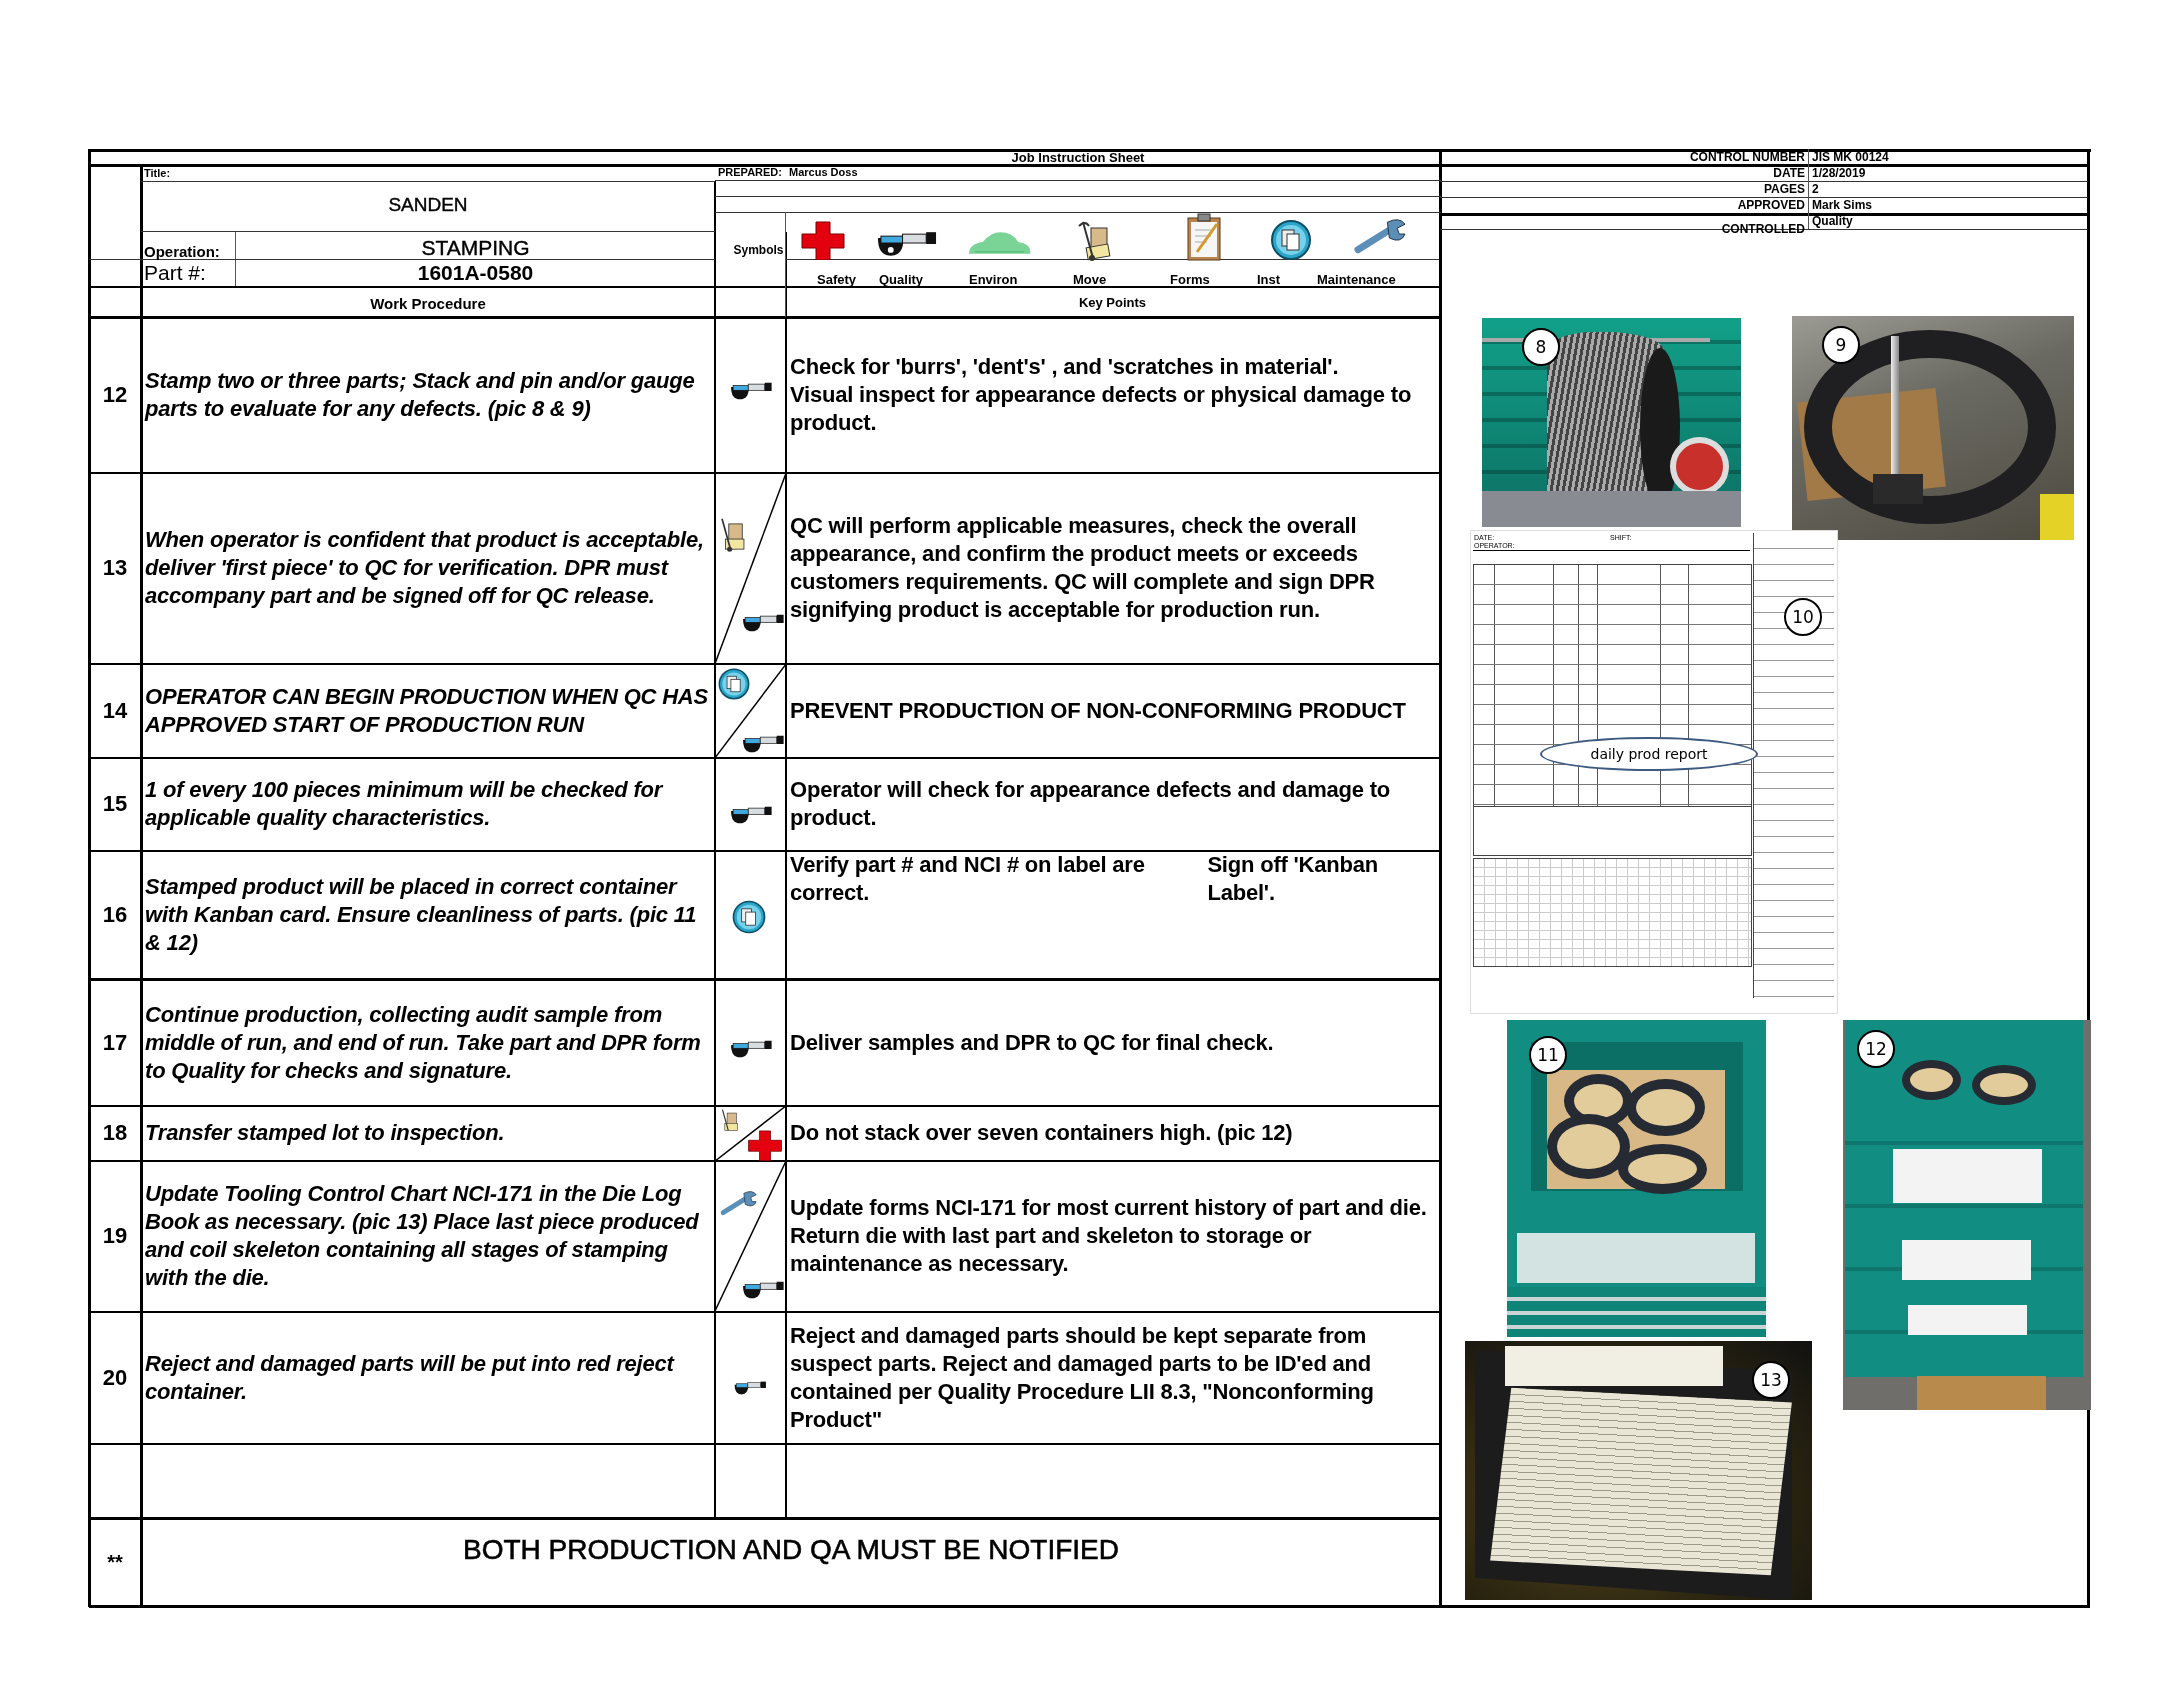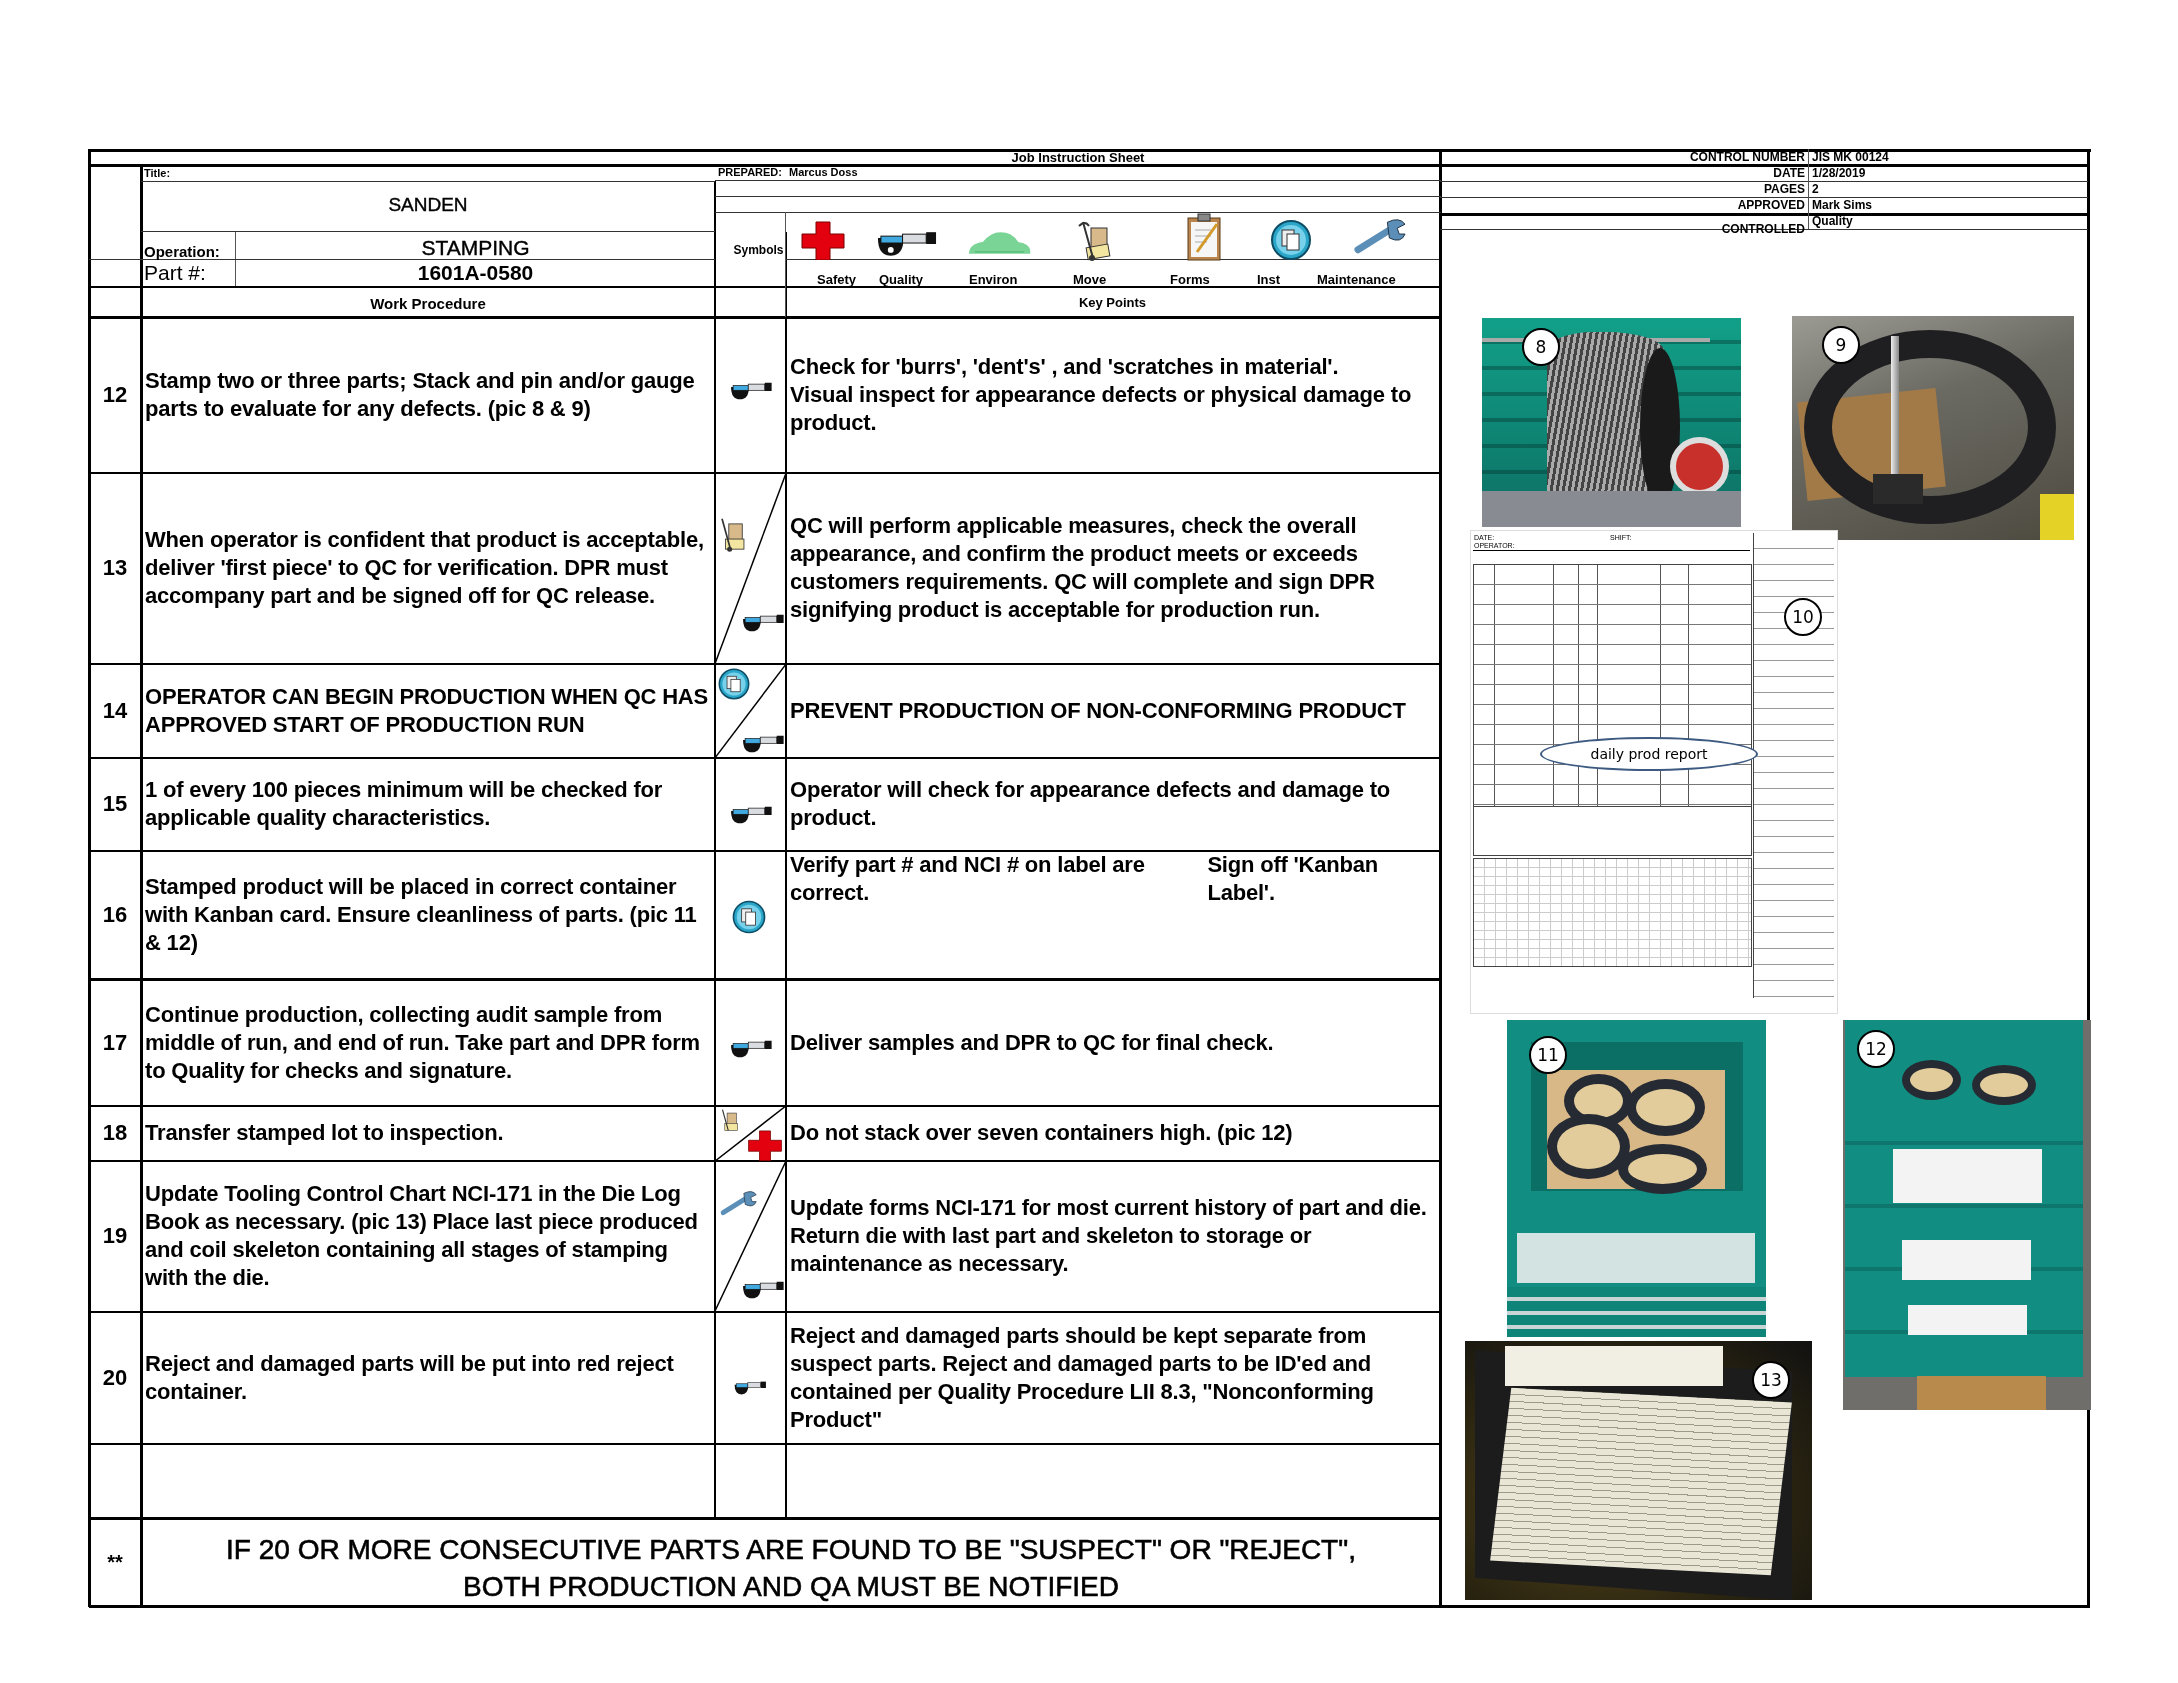--- a/index.html
+++ b/index.html
@@ -14,7 +14,7 @@
   .vl.thick { width:3px; }
   .txt { position:absolute; white-space:nowrap; font-weight:bold; }
   .cell { position:absolute; box-sizing:border-box; display:flex; align-items:center; font-weight:bold; }
-  .proc { font-size:22px; line-height:28px; padding-left:3px; letter-spacing:-0.2px; }
+  .proc { font-size:22px; line-height:28px; padding-left:3px; letter-spacing:-0.2px;font-style:italic; }
   .keyp { font-size:22px; line-height:28px; padding-left:3px; letter-spacing:-0.2px; }
   .stepnum { font-size:22px; justify-content:center; }
   .sym-label { position:absolute; font-size:13px; font-weight:bold;margin-left:8px; }

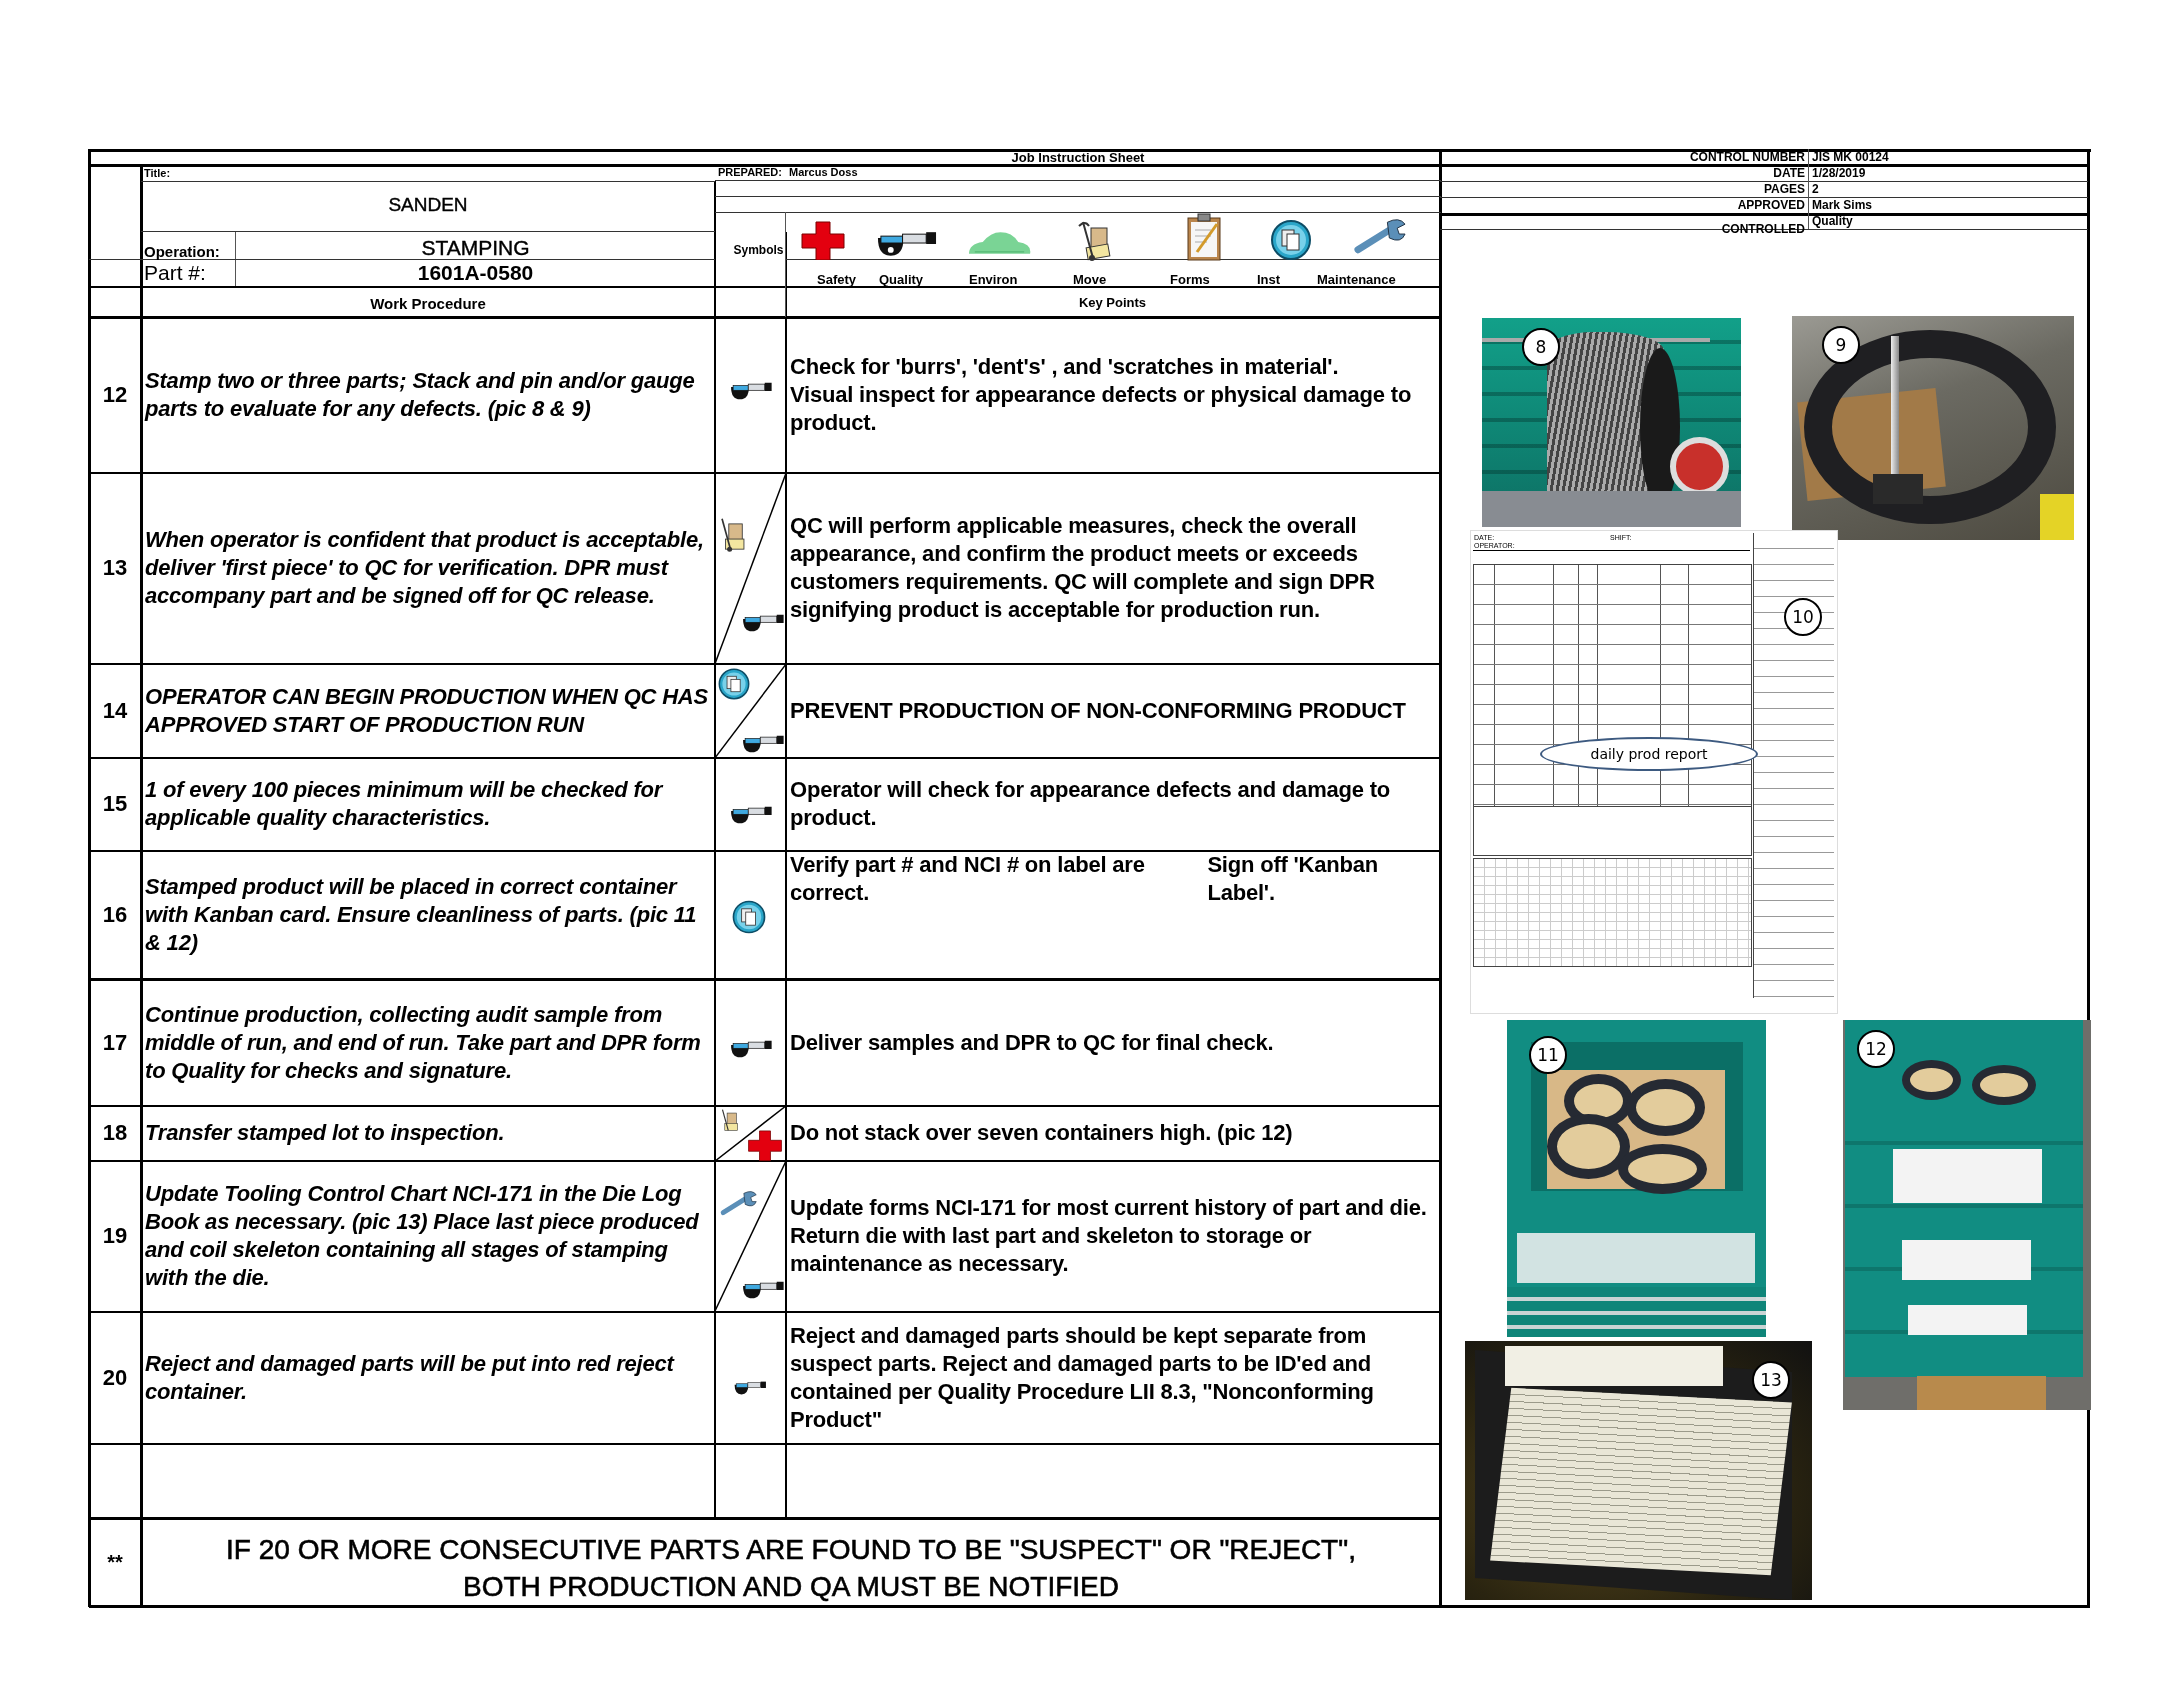--- a/index.html
+++ b/index.html
@@ -312,7 +312,6 @@
 <div>
   <div class="cell" style="left:90px;top:1520px;width:50px;height:85px;justify-content:center;font-size:20px;">**</div>
   <div class="abs" style="left:142px;top:1531px;width:1298px;text-align:center;font-size:28px;line-height:37px;font-weight:normal;-webkit-text-stroke:0.6px #000;">
-    <div>IF 20 OR MORE CONSECUTIVE PARTS ARE FOUND TO BE "SUSPECT" OR "REJECT",</div>
     <div>BOTH PRODUCTION AND QA MUST BE NOTIFIED</div>
   </div>
 </div>

